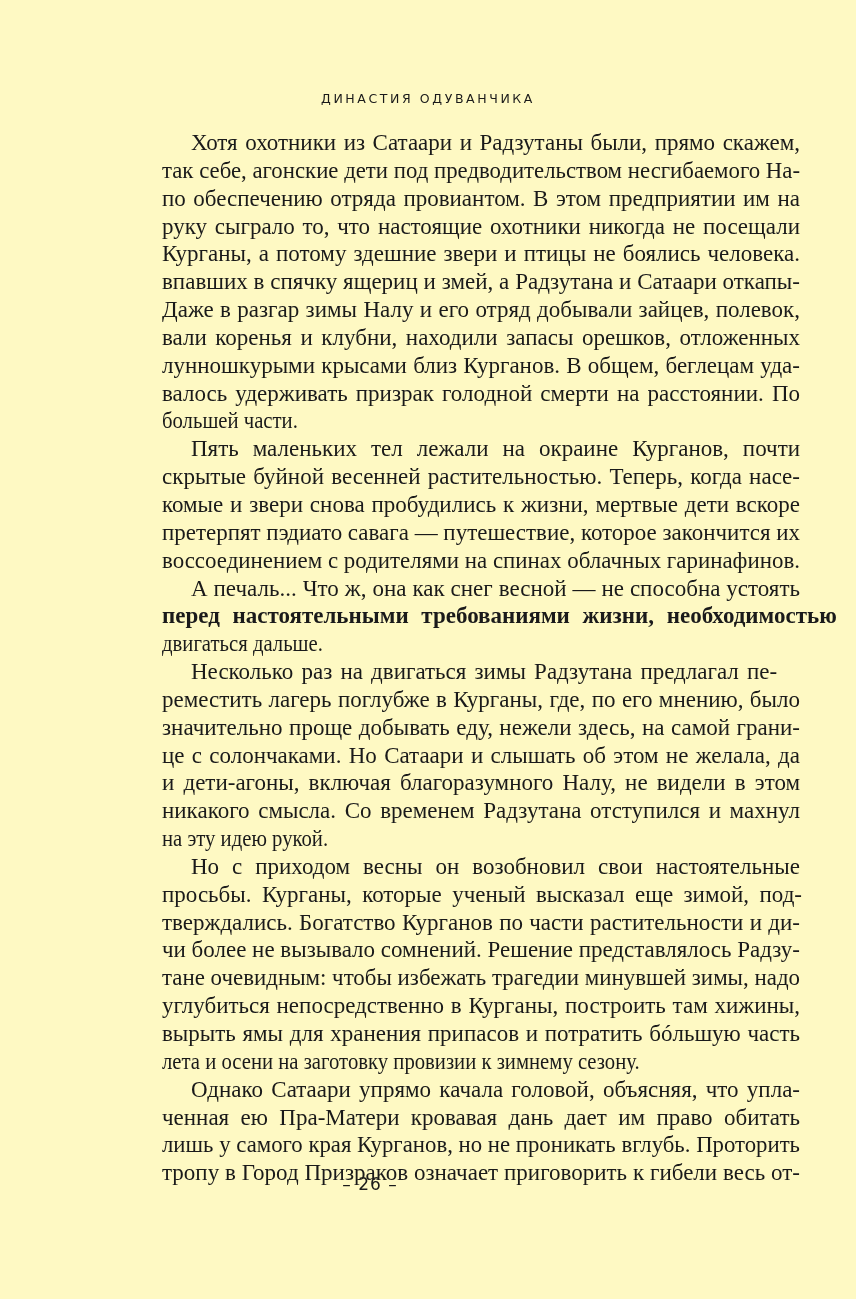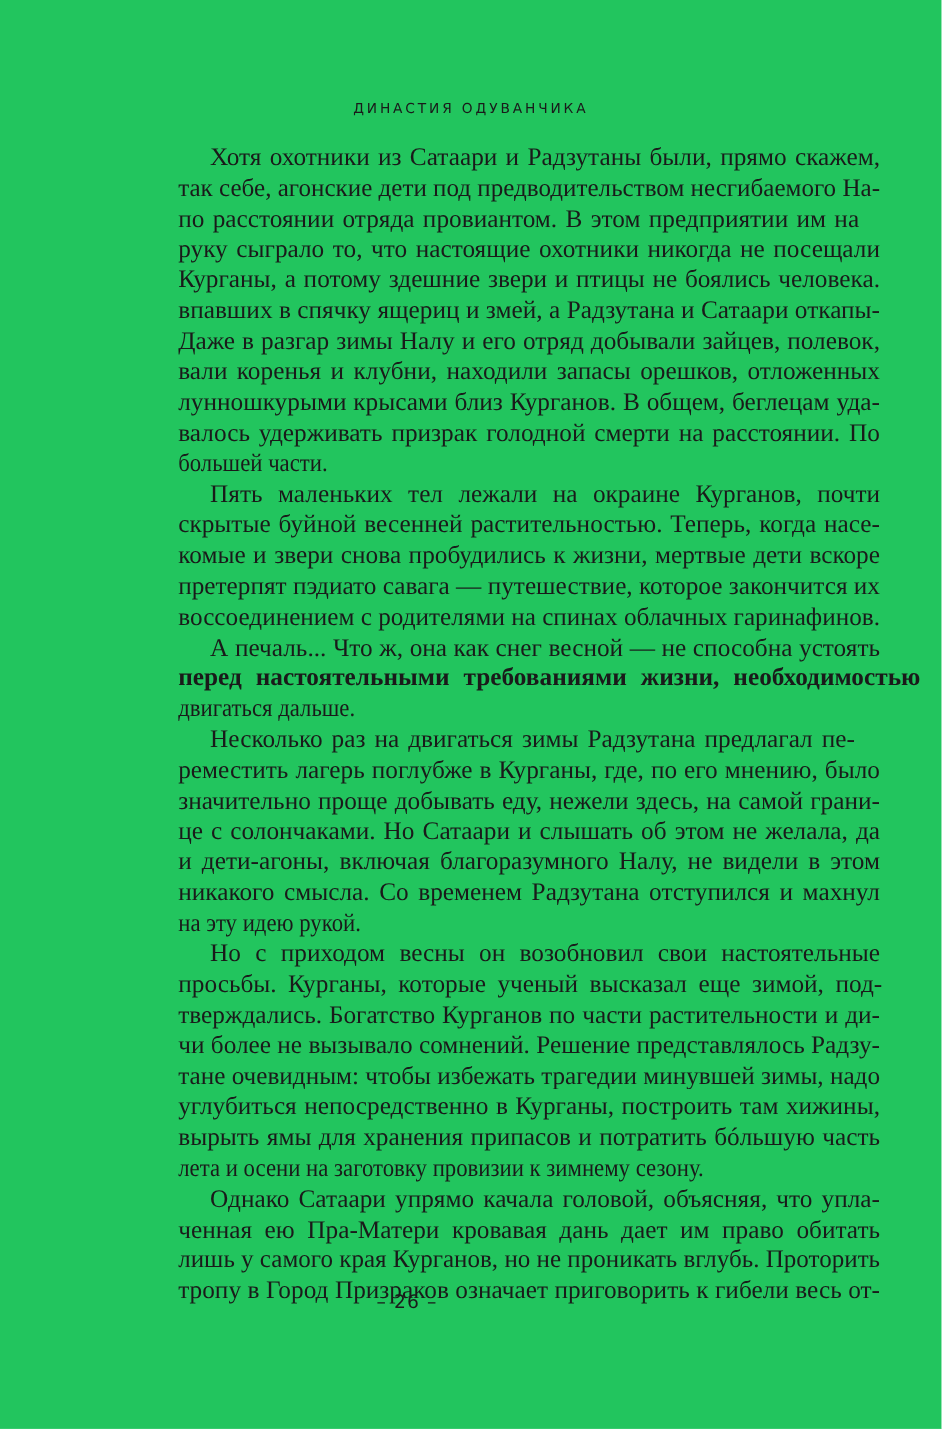--- a/index.html
+++ b/index.html
@@ -4,7 +4,7 @@
 <style>
   html, body { margin: 0; padding: 0; background: #ffffff; }
   body { width: 856px; height: 1299px; position: relative; overflow: hidden; }
-  .page { position: absolute; left: 0; top: 0; width: 856px; height: 1299px; background: #22c55e; }
+  .page { position: absolute; left: 0; top: 0; width: 856px; height: 1299px; background: #fef9c3; }
   .running-head {
     position: absolute; left: 0; width: 856px; top: 91px; text-align: center;
     font-family: "DejaVu Sans", sans-serif; font-size: 12.5px; letter-spacing: 2.6px;

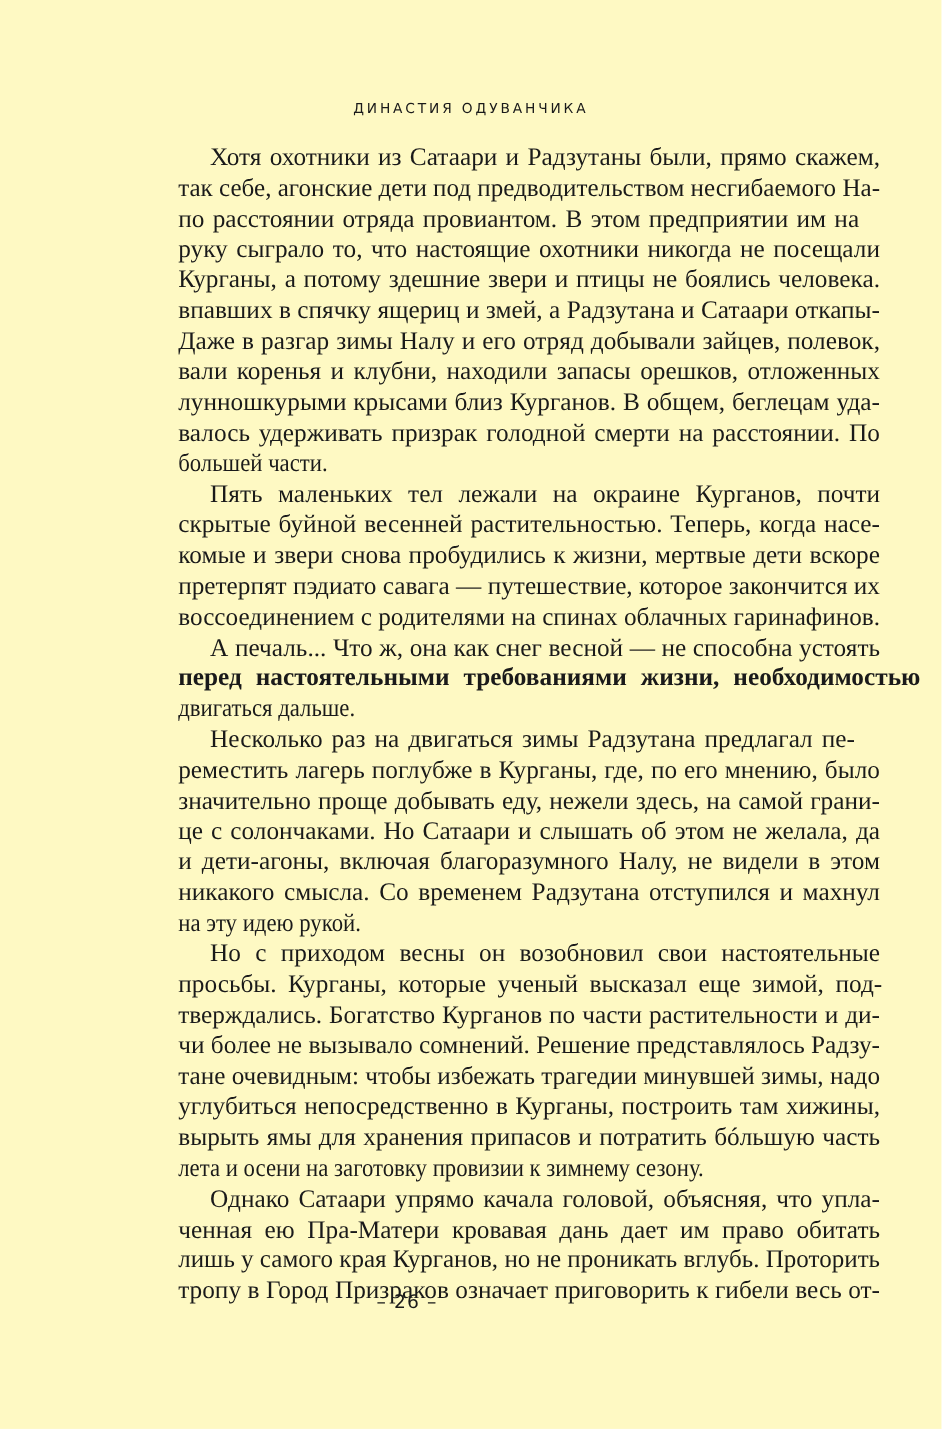--- a/index.html
+++ b/index.html
@@ -33,7 +33,7 @@
       <div>
         <div class="line indent"><span class="inner" style="word-spacing: 1.79102px; transform: scaleX(1);">Хотя охотники из Сатаари и Радзутаны были, прямо скажем,</span></div>
         <div class="line"><span class="inner" style="transform: scaleX(0.991068);">так себе, агонские дети под предводительством несгибаемого На-</span></div>
-        <div class="line"><span class="inner" style="word-spacing: 1.80078px; transform: scaleX(1);">по расстоянии отряда провиантом. В этом предприятии им на</span></div>
+        <div class="line"><span class="inner" style="word-spacing: 1.80078px; transform: scaleX(1);">по обеспечению отряда провиантом. В этом предприятии им на</span></div>
         <div class="line"><span class="inner" style="word-spacing: 2.00977px; transform: scaleX(1);">руку сыграло то, что настоящие охотники никогда не посещали</span></div>
         <div class="line"><span class="inner" style="word-spacing: 1.26736px; transform: scaleX(1);">Курганы, а потому здешние звери и птицы не боялись человека.</span></div>
         <div class="line"><span class="inner" style="word-spacing: 0.078125px; transform: scaleX(1);">впавших в спячку ящериц и змей, а Радзутана и Сатаари откапы-</span></div>

